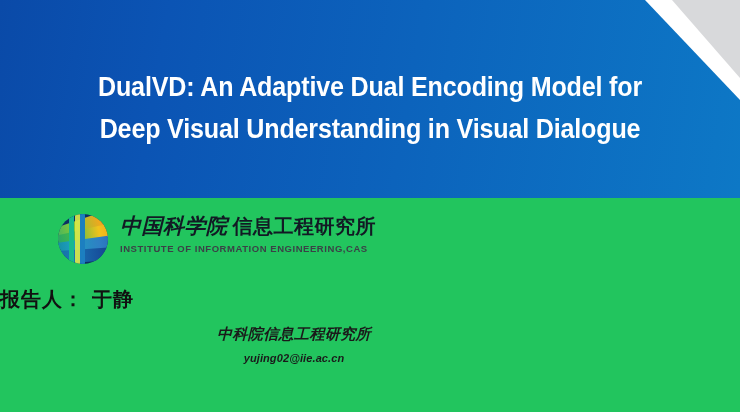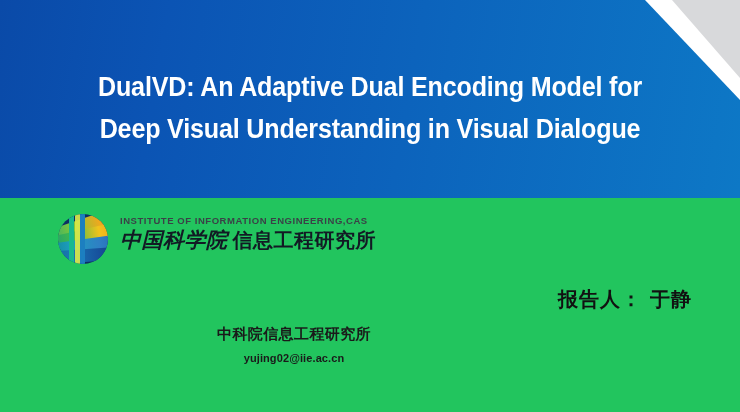--- a/index.html
+++ b/index.html
@@ -215,11 +215,11 @@
       <div class="vstripe v3"></div>
     </div>
     <div id="logo-text">
-      <div id="logo-en-line">INSTITUTE OF INFORMATION ENGINEERING,CAS</div>
       <div id="logo-cn-line">
         <span id="logo-cn-script">中国科学院</span>
         <span id="logo-cn-name">信息工程研究所</span>
       </div>
+      <div id="logo-en-line">INSTITUTE OF INFORMATION ENGINEERING,CAS</div>
     </div>
   </div>
 

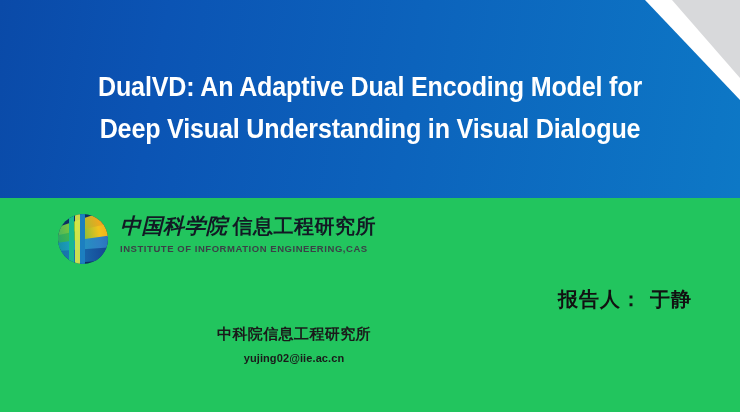--- a/index.html
+++ b/index.html
@@ -154,7 +154,7 @@
     left: 0;
     top: 286px;
     width: 692px;
-    text-align: right;
+    text-align: left;
     color: #111111;
   }
   #presenter-name {

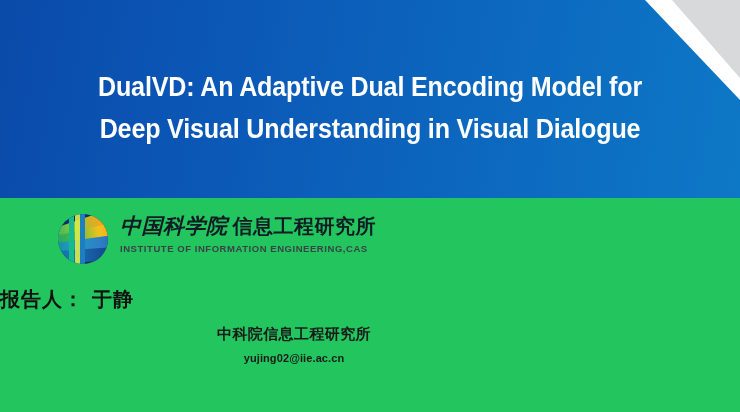--- a/index.html
+++ b/index.html
@@ -173,6 +173,7 @@
     width: 588px;
     text-align: center;
     color: #1a1a1a;
+    font-style: italic;
   }
   .affil-line {
     display: block;

